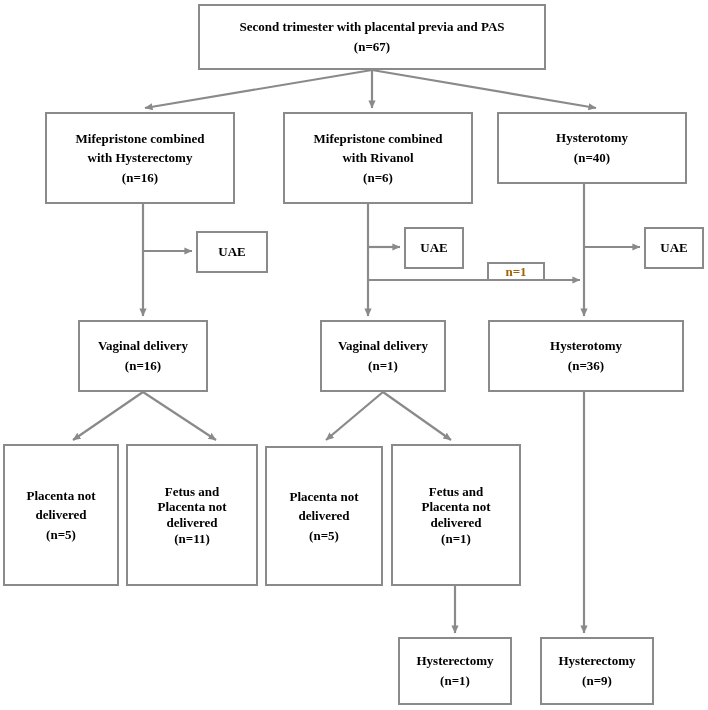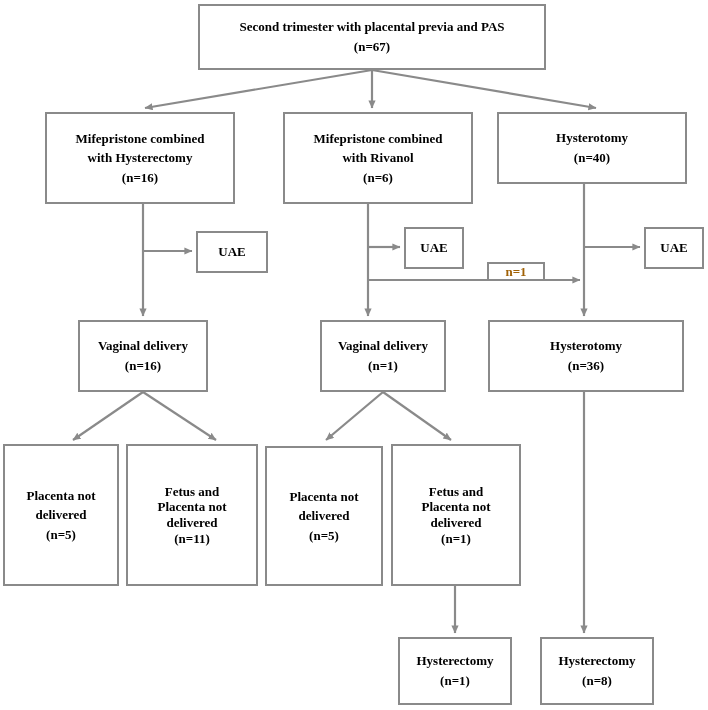--- a/index.html
+++ b/index.html
@@ -167,7 +167,7 @@
       </div>
       <div class="node-box" style="left: 540px; top: 637px; width: 114px; height: 68px; border-color: rgb(138, 138, 138); color: rgb(0, 0, 0); background: rgb(255, 255, 255);">
         <span class="node-line">Hysterectomy</span>
-        <span class="node-line">(n=8)</span>
+        <span class="node-line">(n=9)</span>
       </div>
     </div>
 

